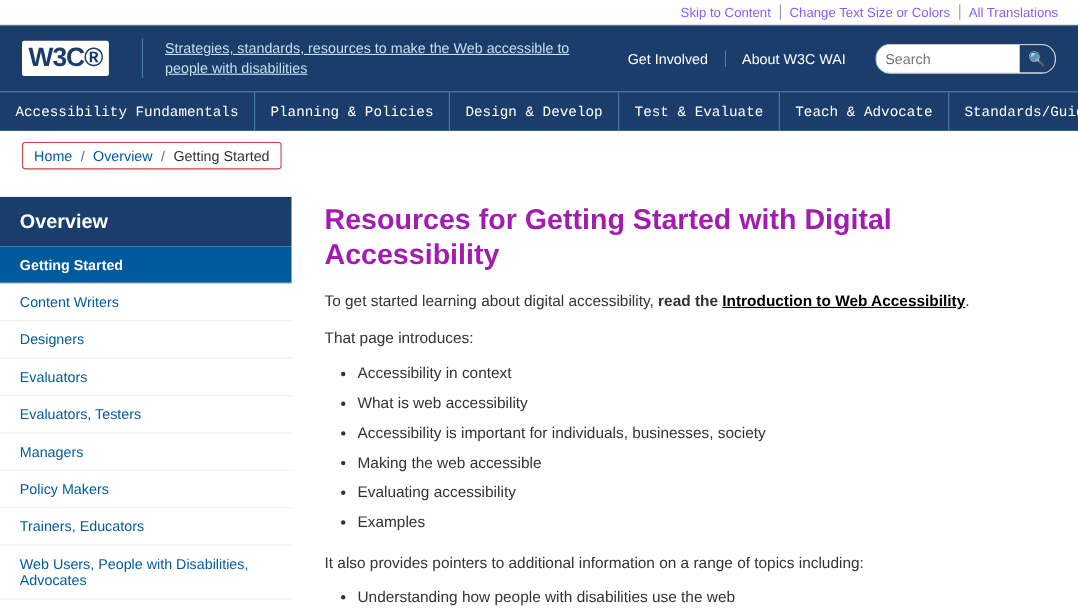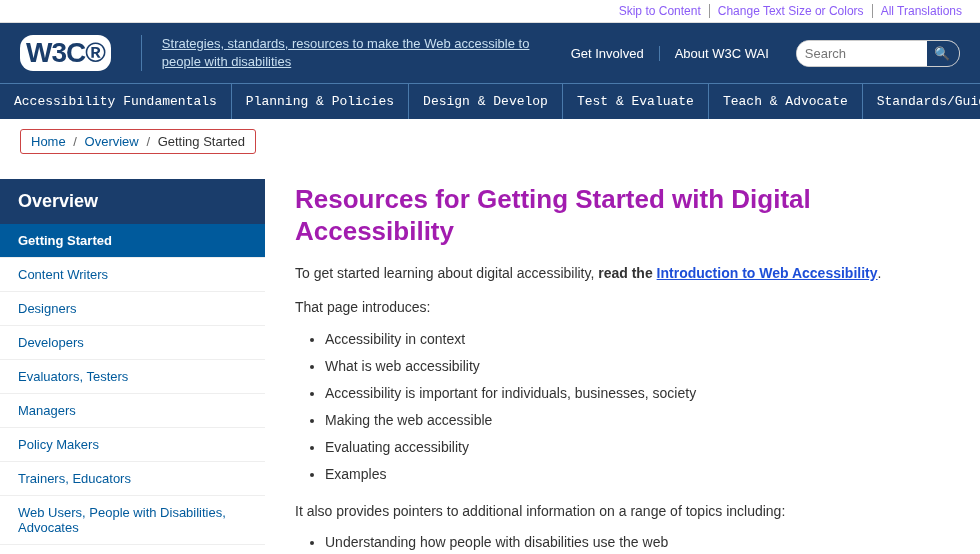--- a/index.html
+++ b/index.html
@@ -43,9 +43,9 @@
       background: white;
       color: #1a3d6b;
       font-weight: bold;
-      font-size: 28px;
+      font-size: 24px;
       padding: 2px 6px;
-      border-radius: 13px;
+      border-radius: 2px;
       letter-spacing: -1px;
     }
     .logo-text {

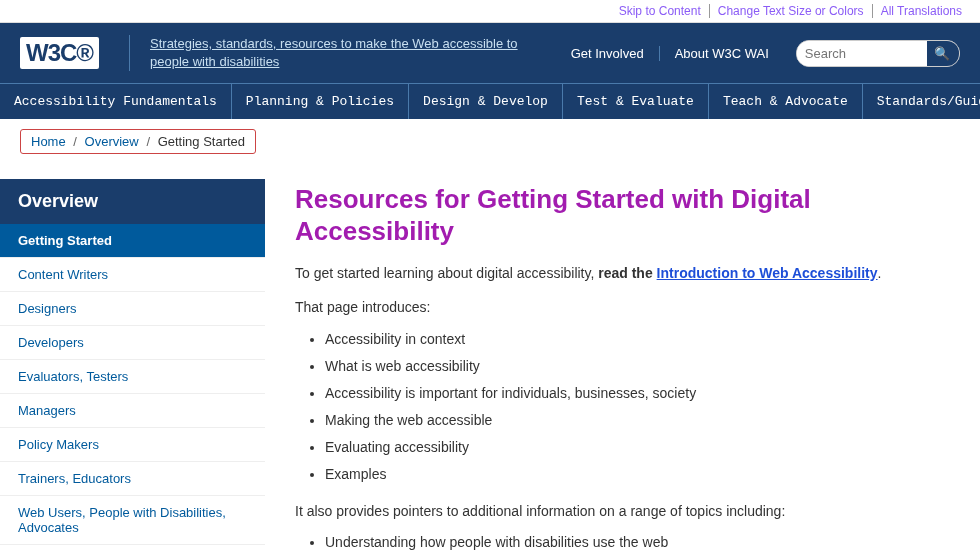--- a/index.html
+++ b/index.html
@@ -202,7 +202,7 @@
       line-height: 1.6;
     }
     .intro-text a {
-      color: #1d4ed8;
+      color: #000000;
       text-decoration: underline;
       margin-top: 44px;
     }

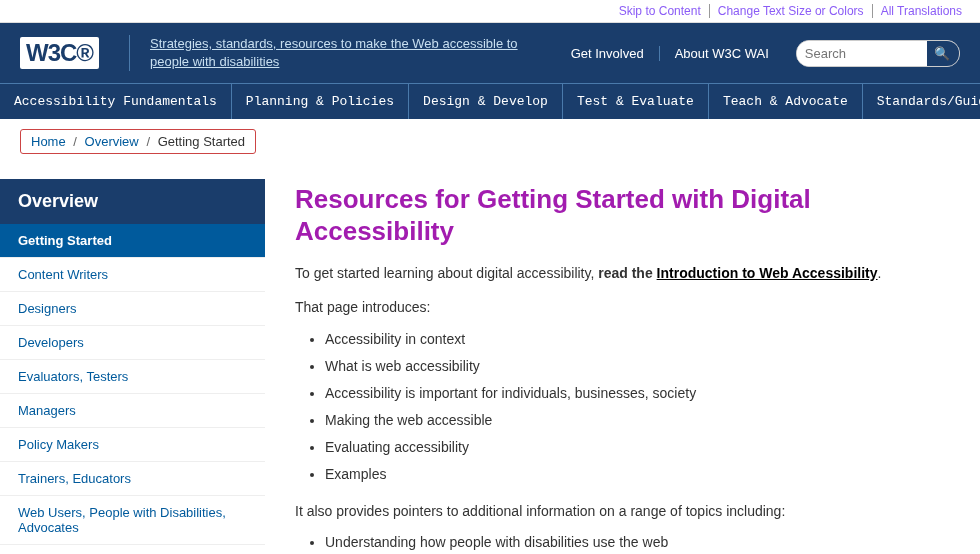--- a/index.html
+++ b/index.html
@@ -273,7 +273,7 @@
       <a href="#" class="active">Getting Started</a>
       <a href="#">Content Writers</a>
       <a href="#">Designers</a>
-      <a href="#">Developers</a>
+      <a href="#">Evaluators</a>
       <a href="#">Evaluators, Testers</a>
       <a href="#">Managers</a>
       <a href="#">Policy Makers</a>

